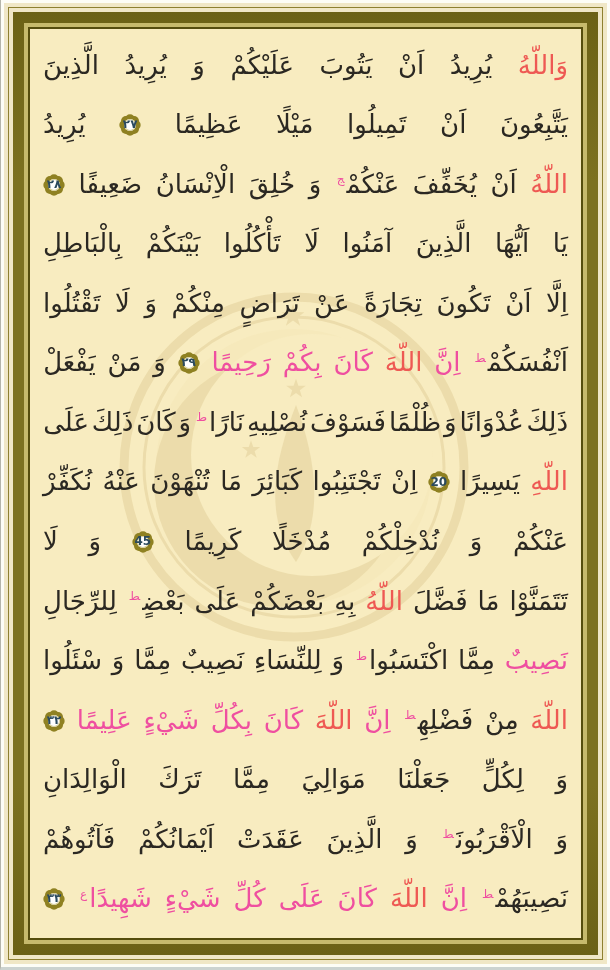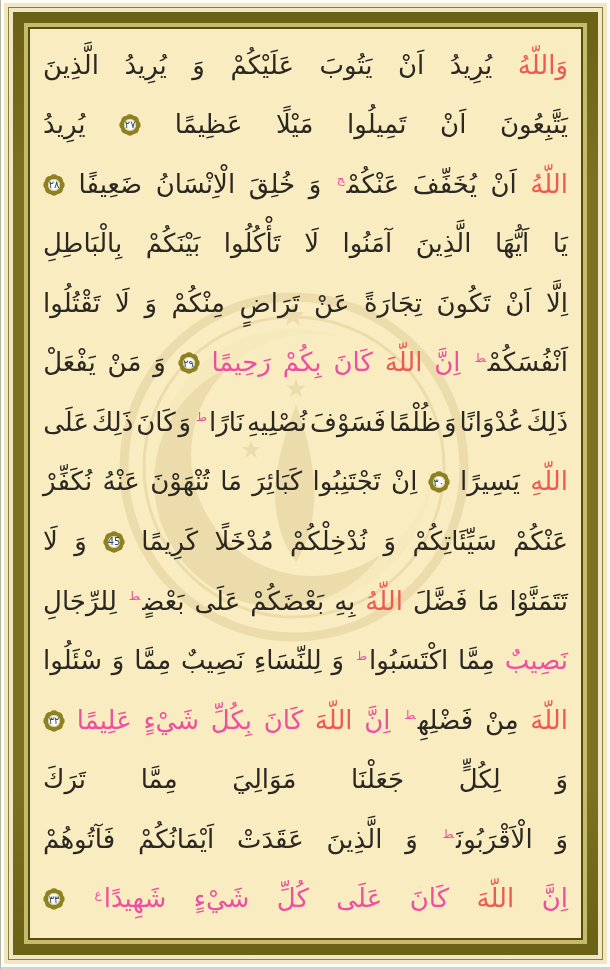--- a/index.html
+++ b/index.html
@@ -63,7 +63,7 @@
   .vcore{position:absolute;inset:5px;background:#ffffff;border-radius:50%;box-shadow:inset 0 0 0 1px #d8cf9a}
   .vnum{
     position:absolute;inset:0;display:flex;align-items:center;justify-content:center;
-    font-size:10px;font-weight:normal;color:var(--verse_num_navy);
+    font-size:12px;font-weight:bold;color:var(--verse_num_navy);
   }
 </style>
 </head>

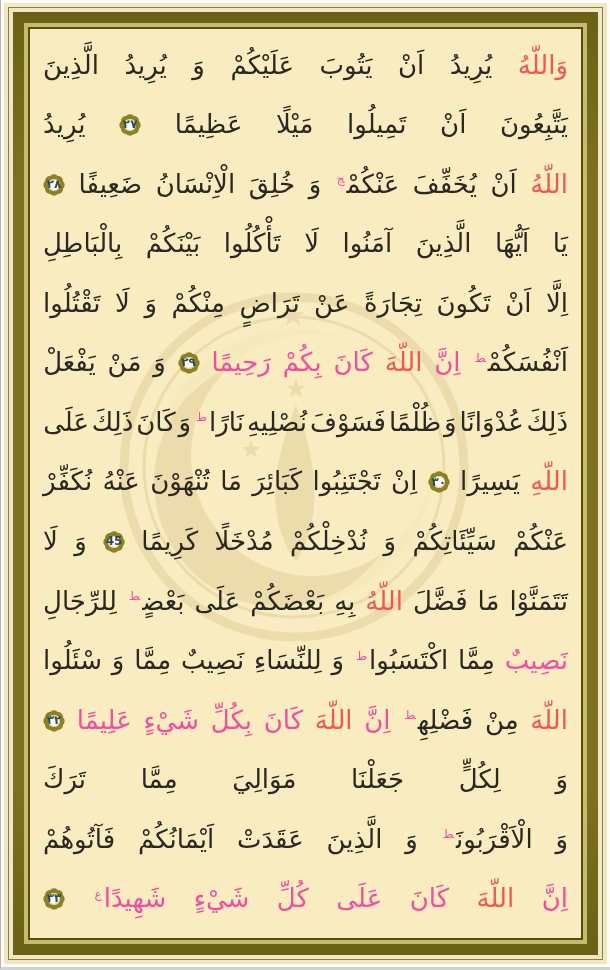--- a/index.html
+++ b/index.html
@@ -189,7 +189,7 @@
                     <span class="vsq a"></span>
                     <span class="vsq b"></span>
                     <span class="vcore"></span>
-                    <span class="vnum">٣٠</span>
+                    <span class="vnum">20</span>
                   </span>
                   <span class="w k">اِنْ</span>
                   <span class="w k">تَجْتَنِبُوا</span>

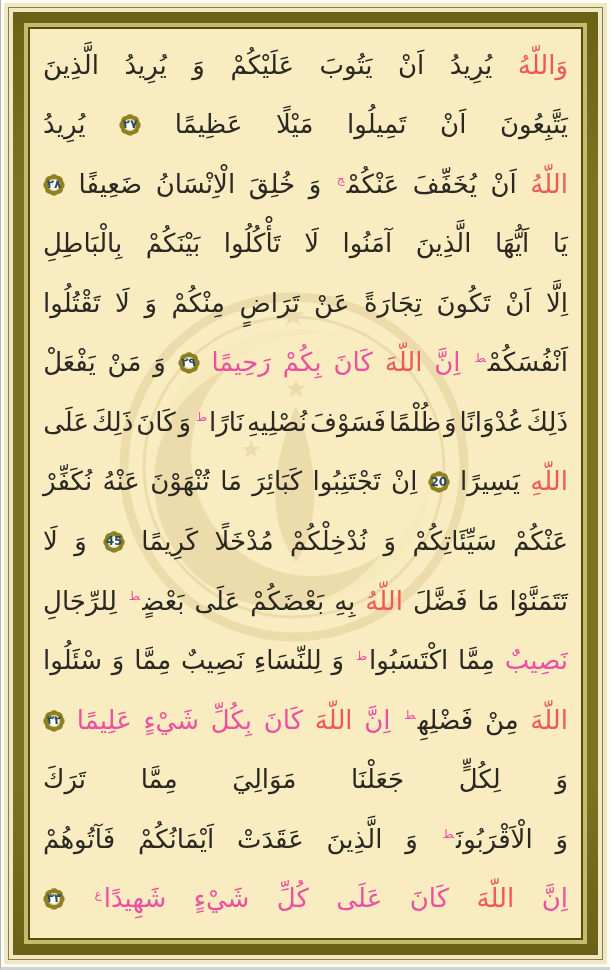--- a/index.html
+++ b/index.html
@@ -201,7 +201,6 @@
                 </div>
                 <div class="line">
                   <span class="w k">عَنْكُمْ</span>
-                  <span class="w k">سَيِّئَاتِكُمْ</span>
                   <span class="w k">وَ</span>
                   <span class="w k">نُدْخِلْكُمْ</span>
                   <span class="w k">مُدْخَلًا</span>

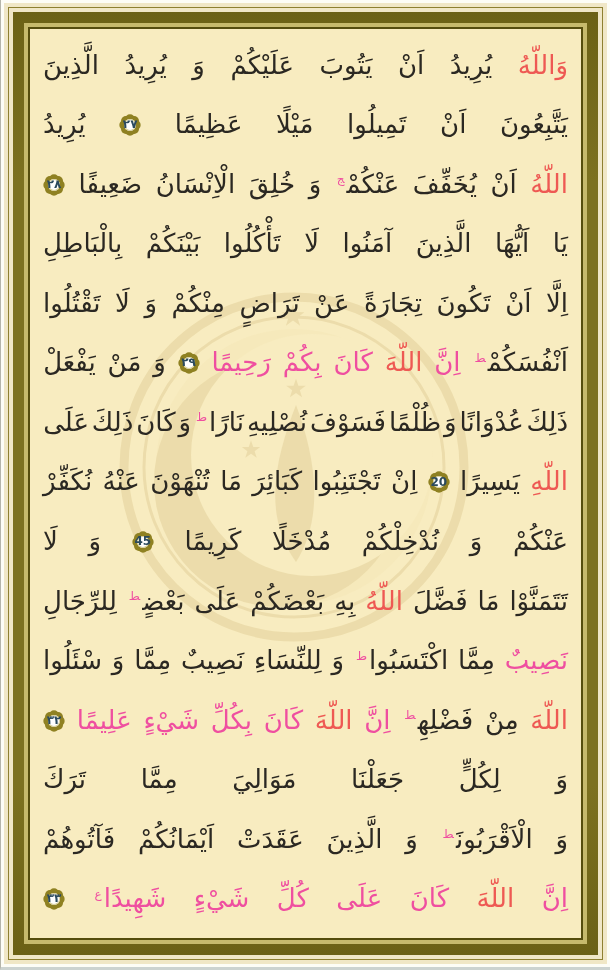--- a/index.html
+++ b/index.html
@@ -260,6 +260,7 @@
                   <span class="w k">مَوَالِيَ</span>
                   <span class="w k">مِمَّا</span>
                   <span class="w k">تَرَكَ</span>
+                  <span class="w k">الْوَالِدَانِ</span>
                 </div>
                 <div class="line">
                   <span class="w k">وَ</span>

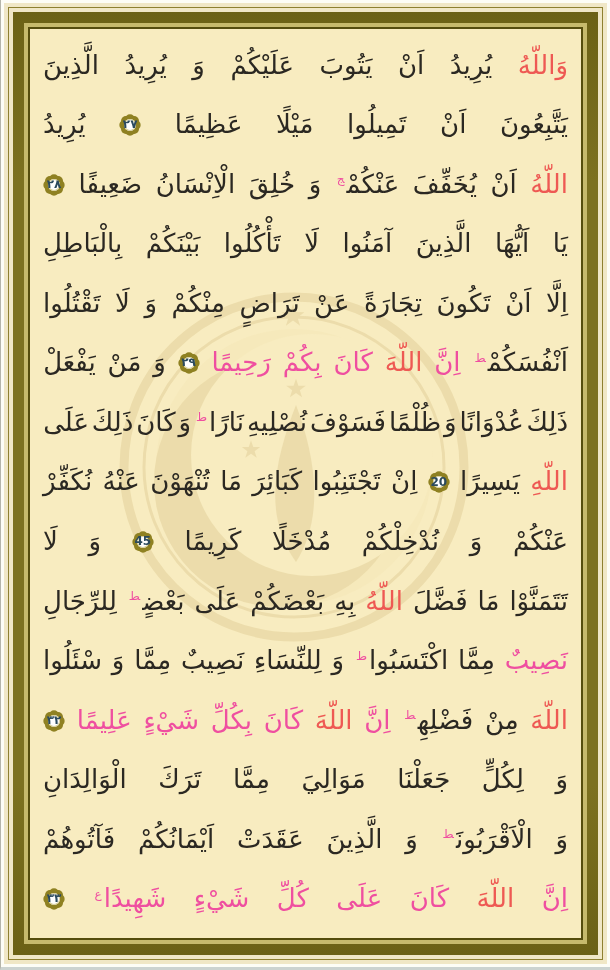--- a/index.html
+++ b/index.html
@@ -272,6 +272,7 @@
                   <span class="w k">فَآتُوهُمْ</span>
                 </div>
                 <div class="line">
+                  <span class="w k">نَصِيبَهُمْ<sup class="sm">ط</sup></span>
                   <span class="w p">اِنَّ</span>
                   <span class="w r">اللّهَ</span>
                   <span class="w p">كَانَ</span>

